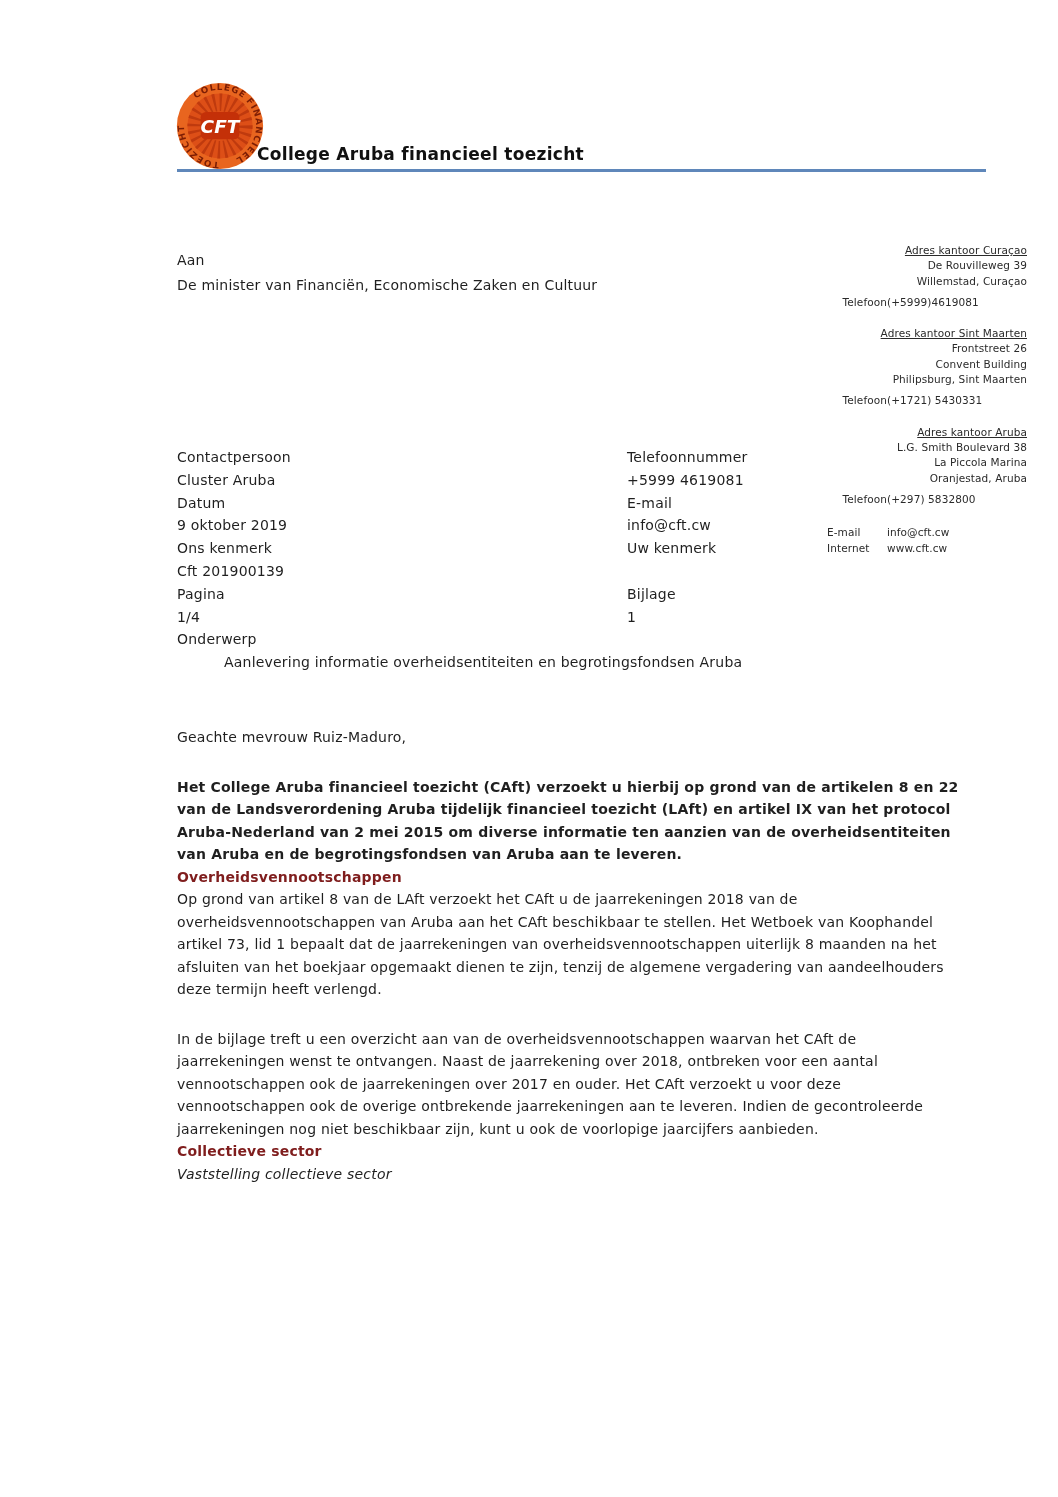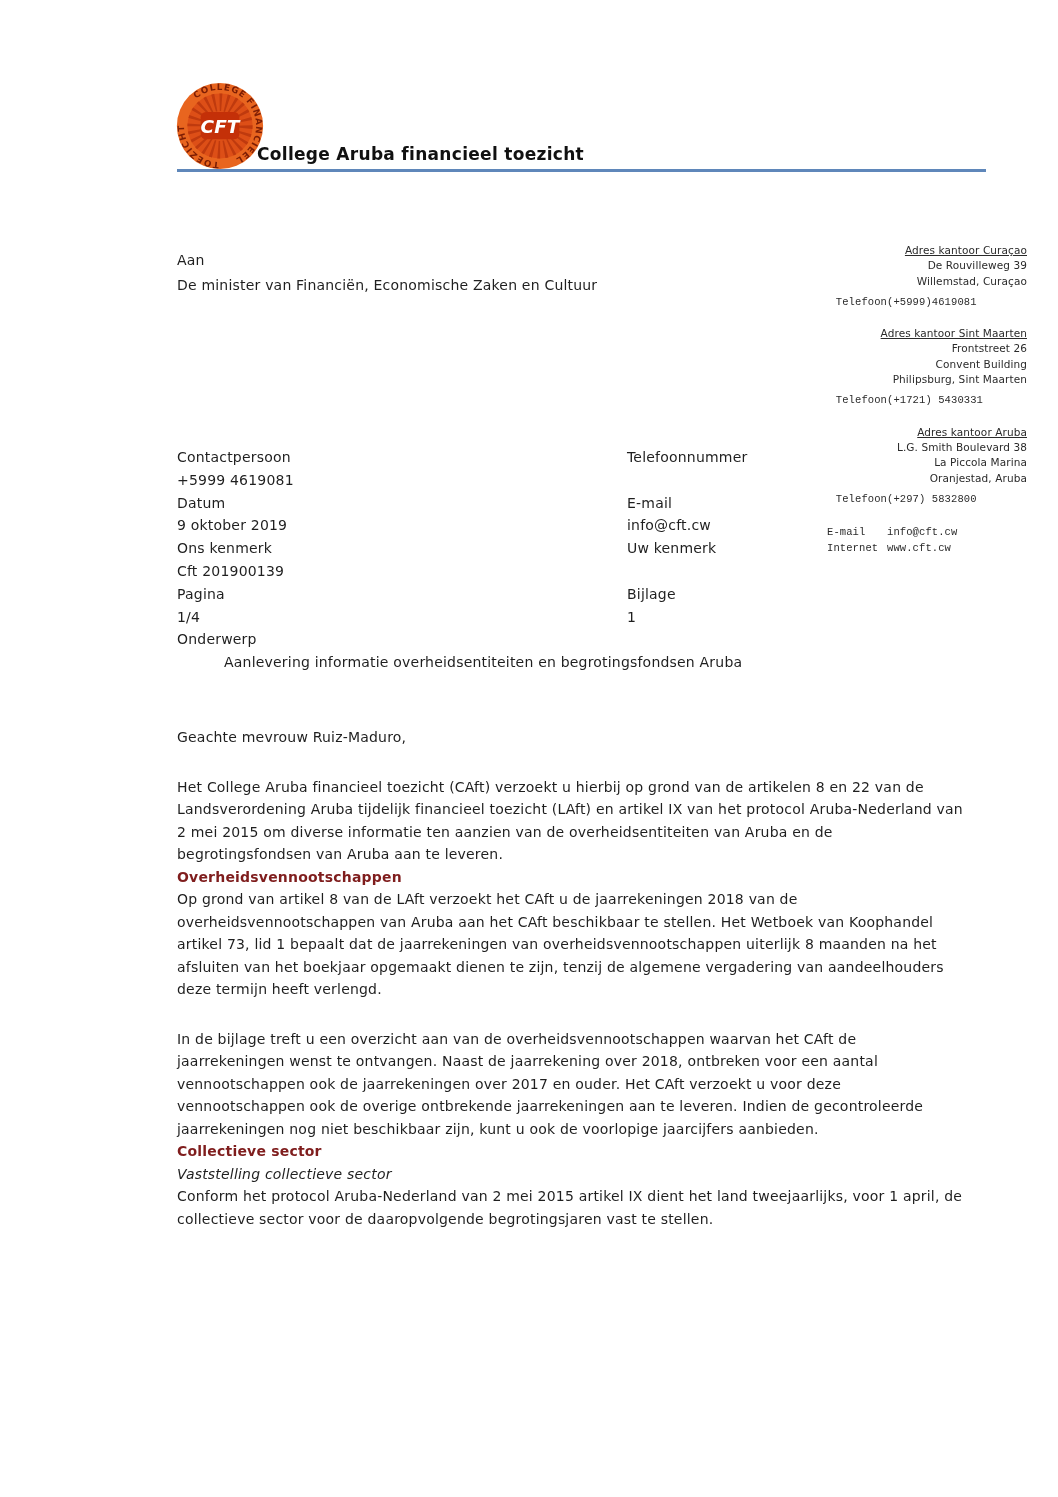--- a/index.html
+++ b/index.html
@@ -58,7 +58,7 @@
   }
   .office { margin-bottom: 16px; text-align: right; }
   .office-title { text-decoration: underline; }
-  .office-phone, .side-row { display: flex; margin-top: 6px; font-family: Liberation Mono, monospace; }
+  .office-phone, .side-row { display: flex; margin-top: 6px; }
   .side-label { width: 60px; flex: 0 0 60px; }
   .side-contact { margin-top: 17px; line-height: 16px; }
   .side-contact .side-row { margin-top: 0; }

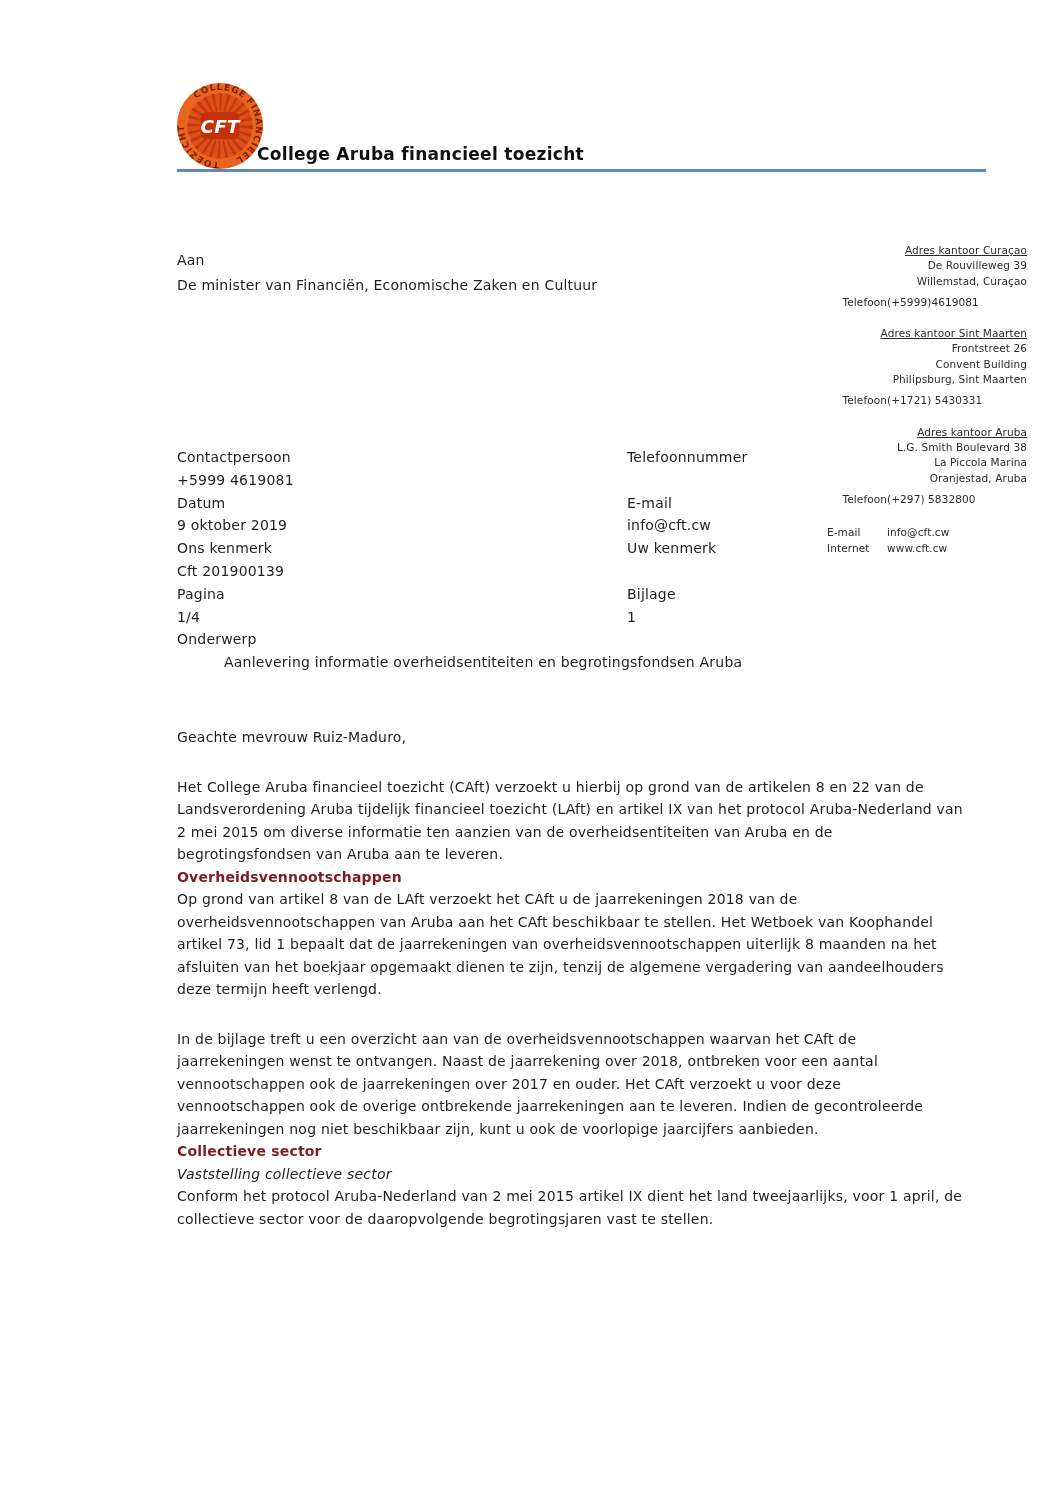--- a/index.html
+++ b/index.html
@@ -181,6 +181,7 @@
       <div class="meta-right">Telefoonnummer</div>
     </div>
     <div class="meta-row">
+      <div class="meta-left">Cluster Aruba</div>
       <div class="meta-right">+5999 4619081</div>
     </div>
     <div class="meta-row">

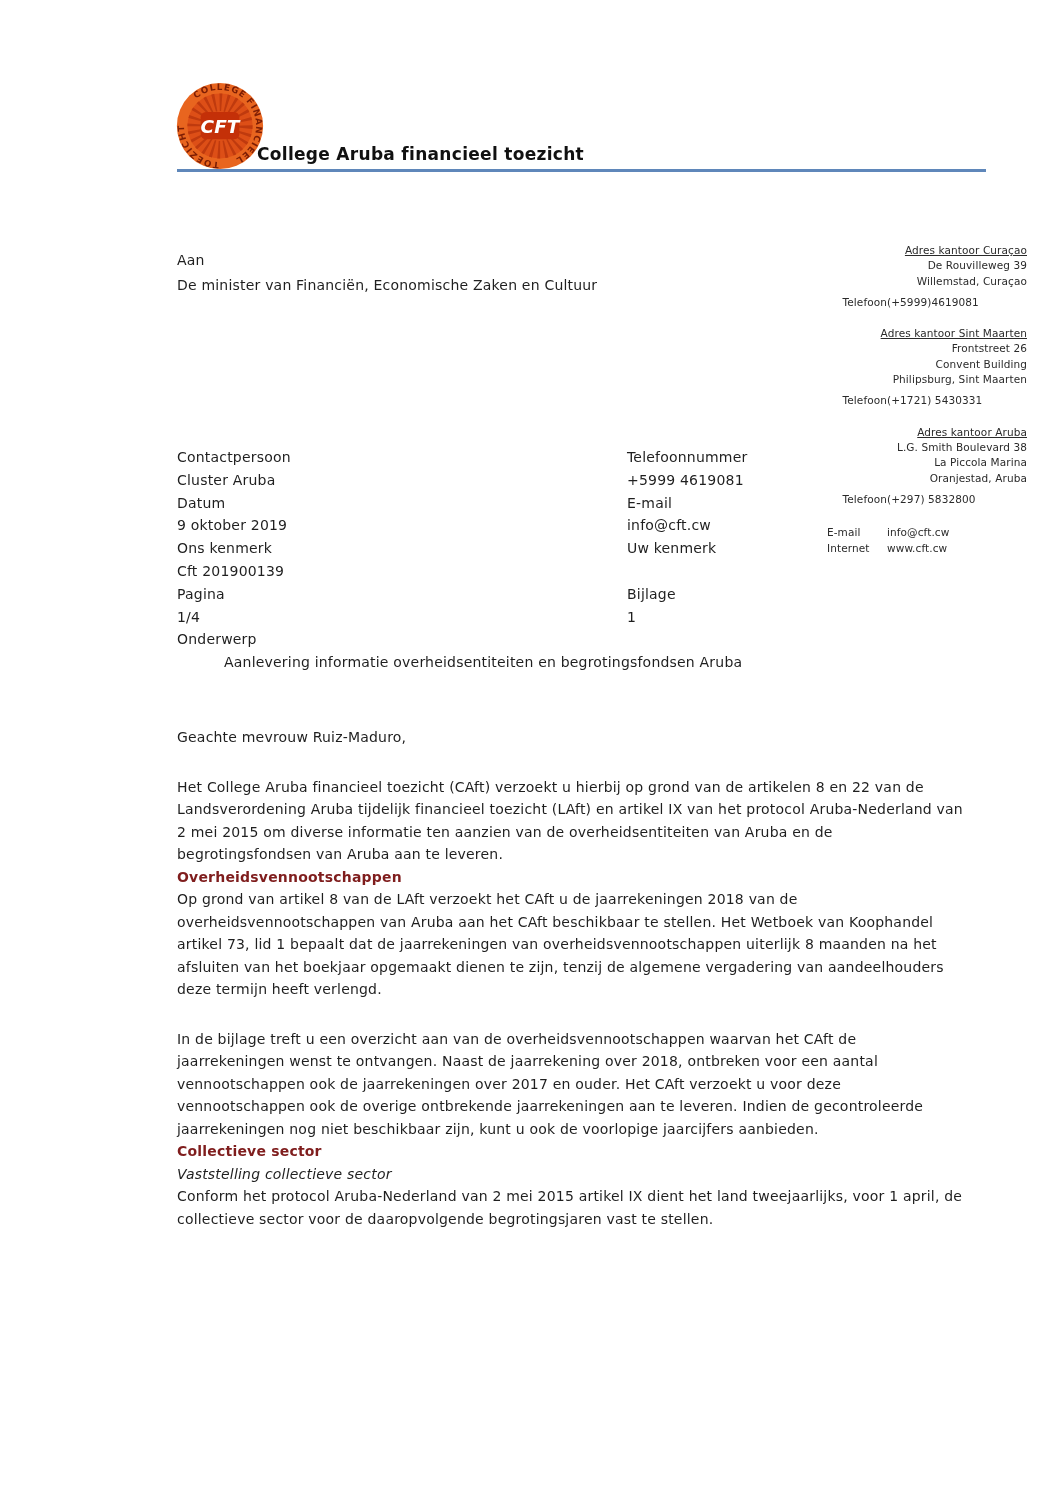--- a/index.html
+++ b/index.html
@@ -87,7 +87,7 @@
   }
   .body-text p { margin: 0; }
   .salutation { margin: 0; }
-  .para-1 { margin-top: 27px !important; }
+  .para-1 { margin-top: 27px !important; font-weight: bold; }
   .sec-heading {
     margin: 0;
     font-size: 14px;

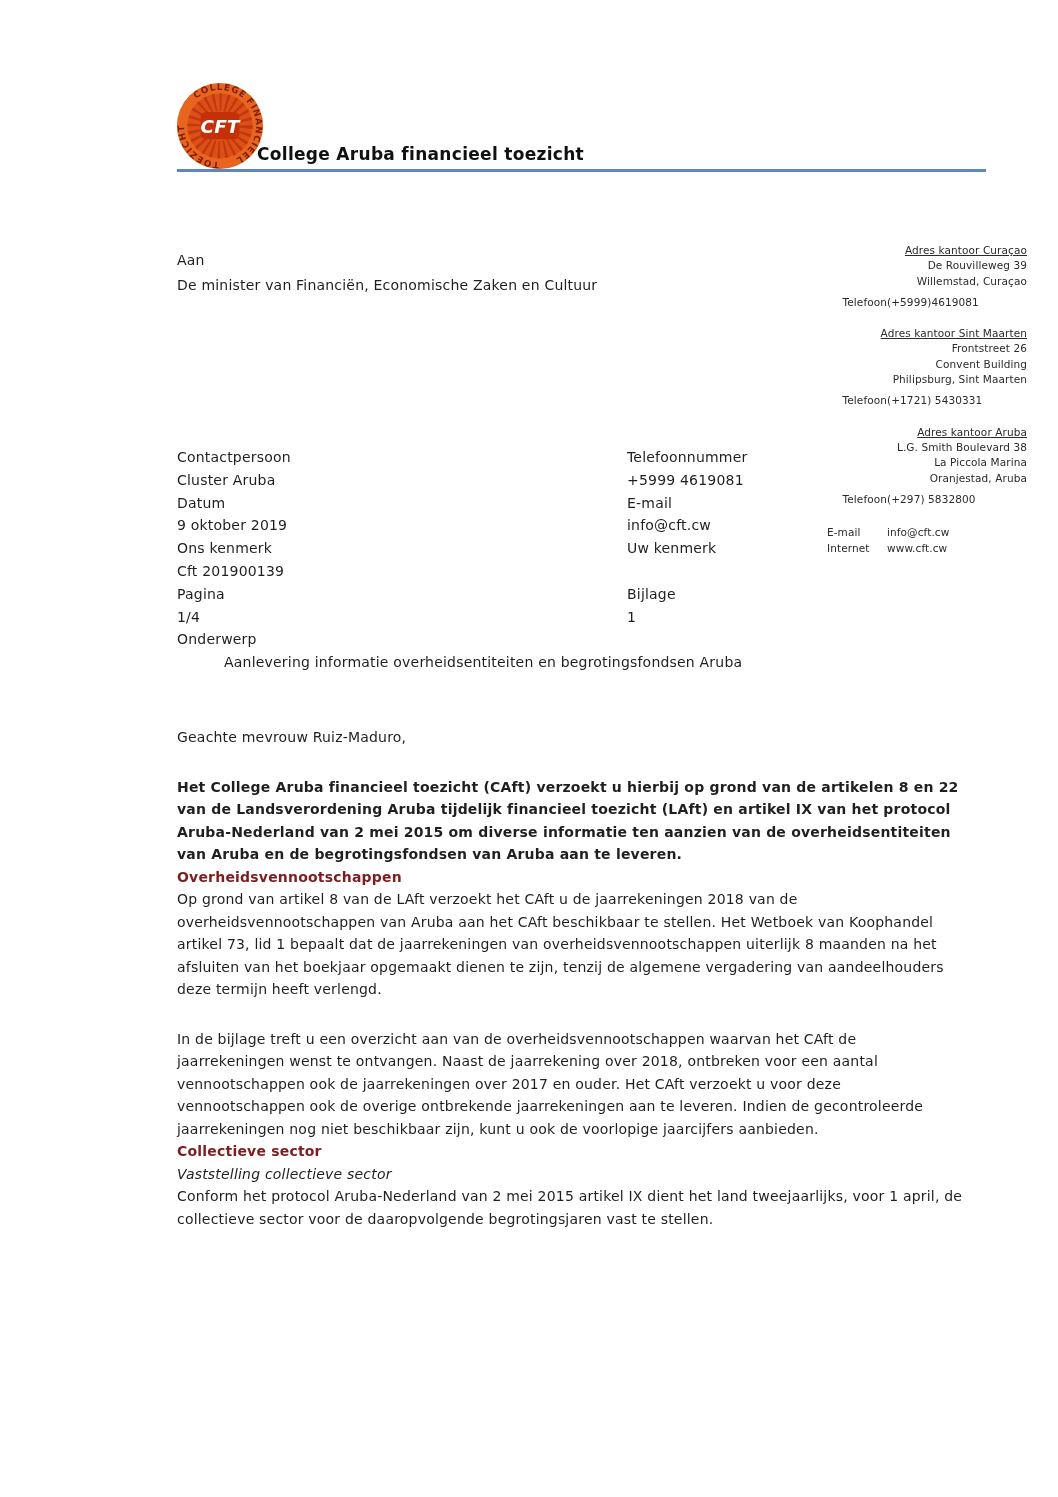--- a/index.html
+++ b/index.html
@@ -225,7 +225,6 @@
 
     <p class="sec-heading sec-heading-2">Collectieve sector</p>
     <p class="sub-heading">Vaststelling collectieve sector</p>
-    <p class="para-4">Conform het protocol Aruba-Nederland van 2 mei 2015 artikel IX dient het land tweejaarlijks, voor 1 april, de collectieve sector voor de daaropvolgende begrotingsjaren vast te stellen.</p>
   </div>
 
 </div>

